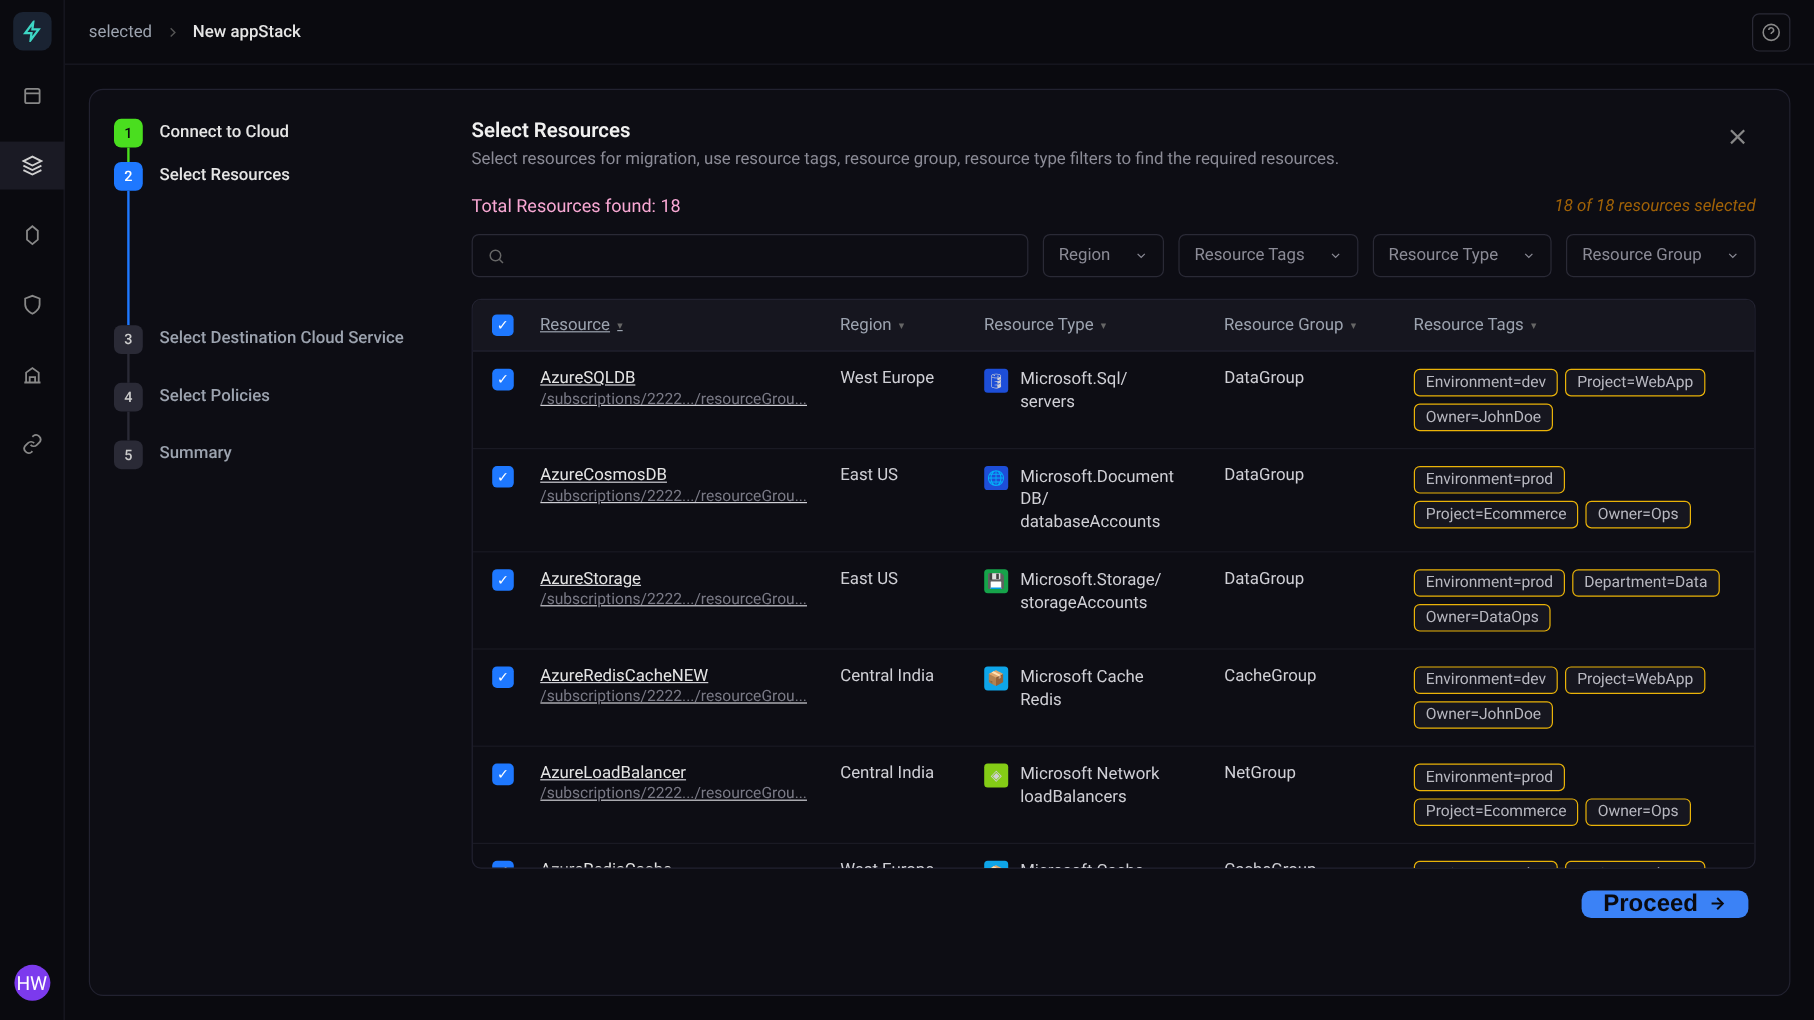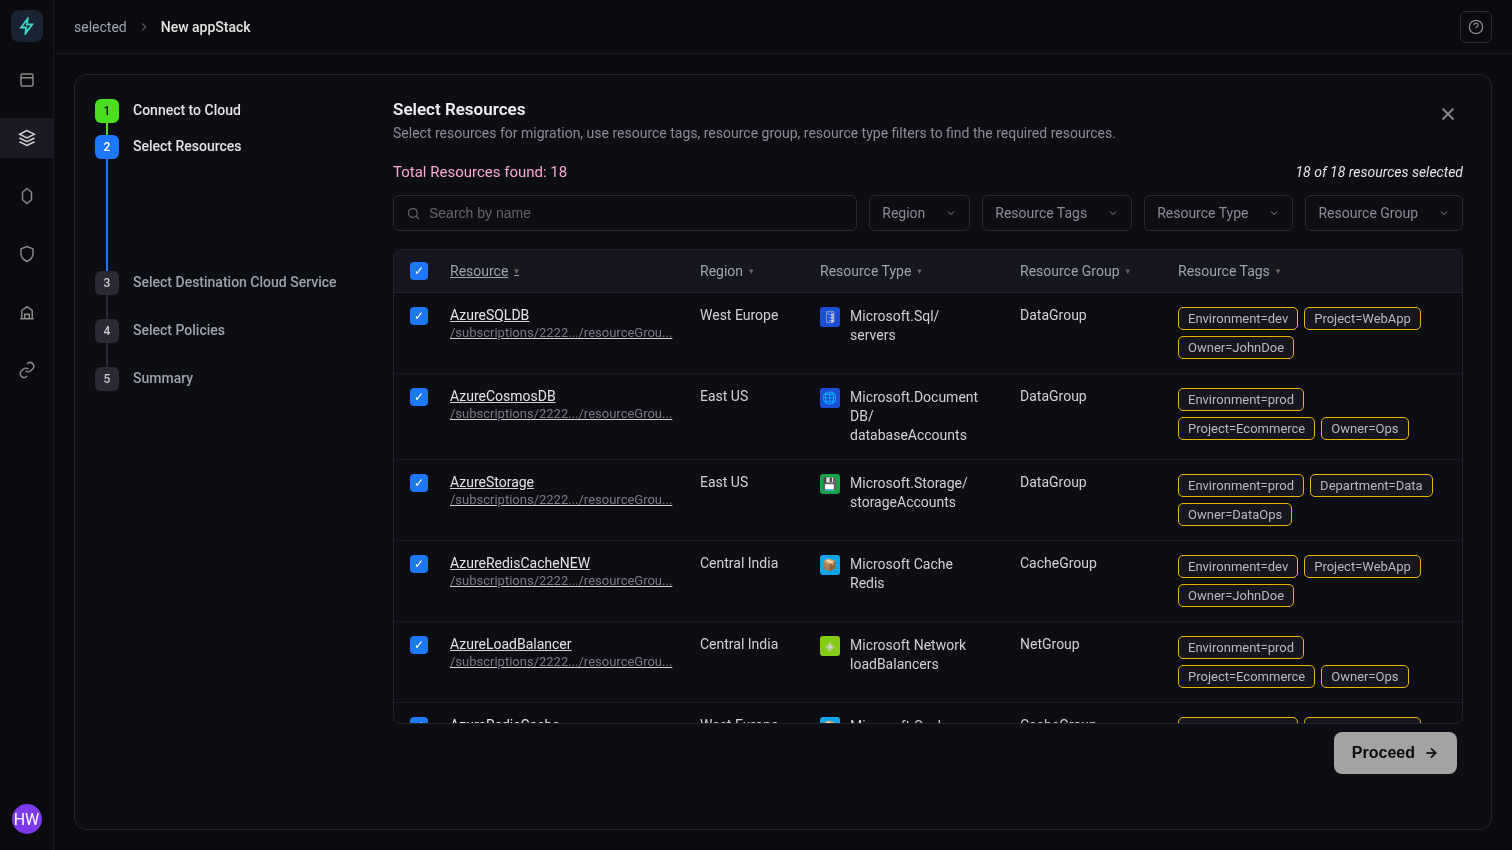--- a/index.html
+++ b/index.html
@@ -121,7 +121,7 @@
   display: flex; align-items: center; margin-top: 22px; margin-bottom: 14px;
 }
 .total-found { font-size: 15px; font-weight: 400; color: #f9a8d4; }
-.selected-count { margin-left: auto; font-size: 14px; color: #e5e5e5; font-style: italic; }
+.selected-count { margin-left: auto; font-size: 14px; color: #a16207; font-style: italic; }
 .filters { display: flex; gap: 12px; margin-bottom: 18px; }
 .search-box {
   flex: 1;

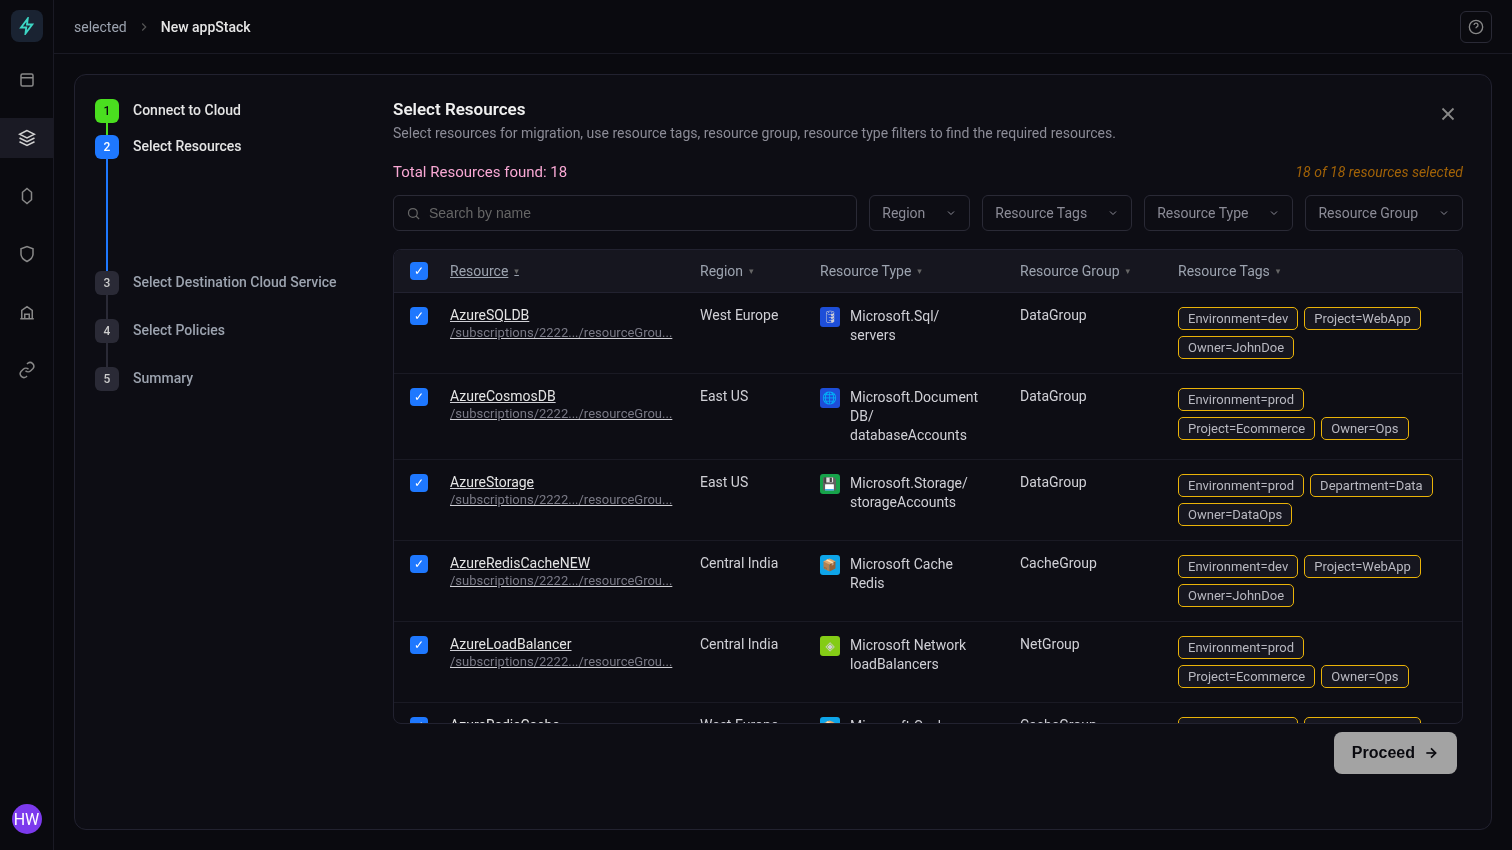--- a/index.html
+++ b/index.html
@@ -348,7 +348,6 @@
                   <circle cx="11" cy="11" r="7"></circle>
                   <line x1="21" y1="21" x2="16" y2="16"></line>
                 </svg>
-              <input placeholder="Search by name" style="">
             </div>
             <div class="filter-dd">
               <span>Region</span>

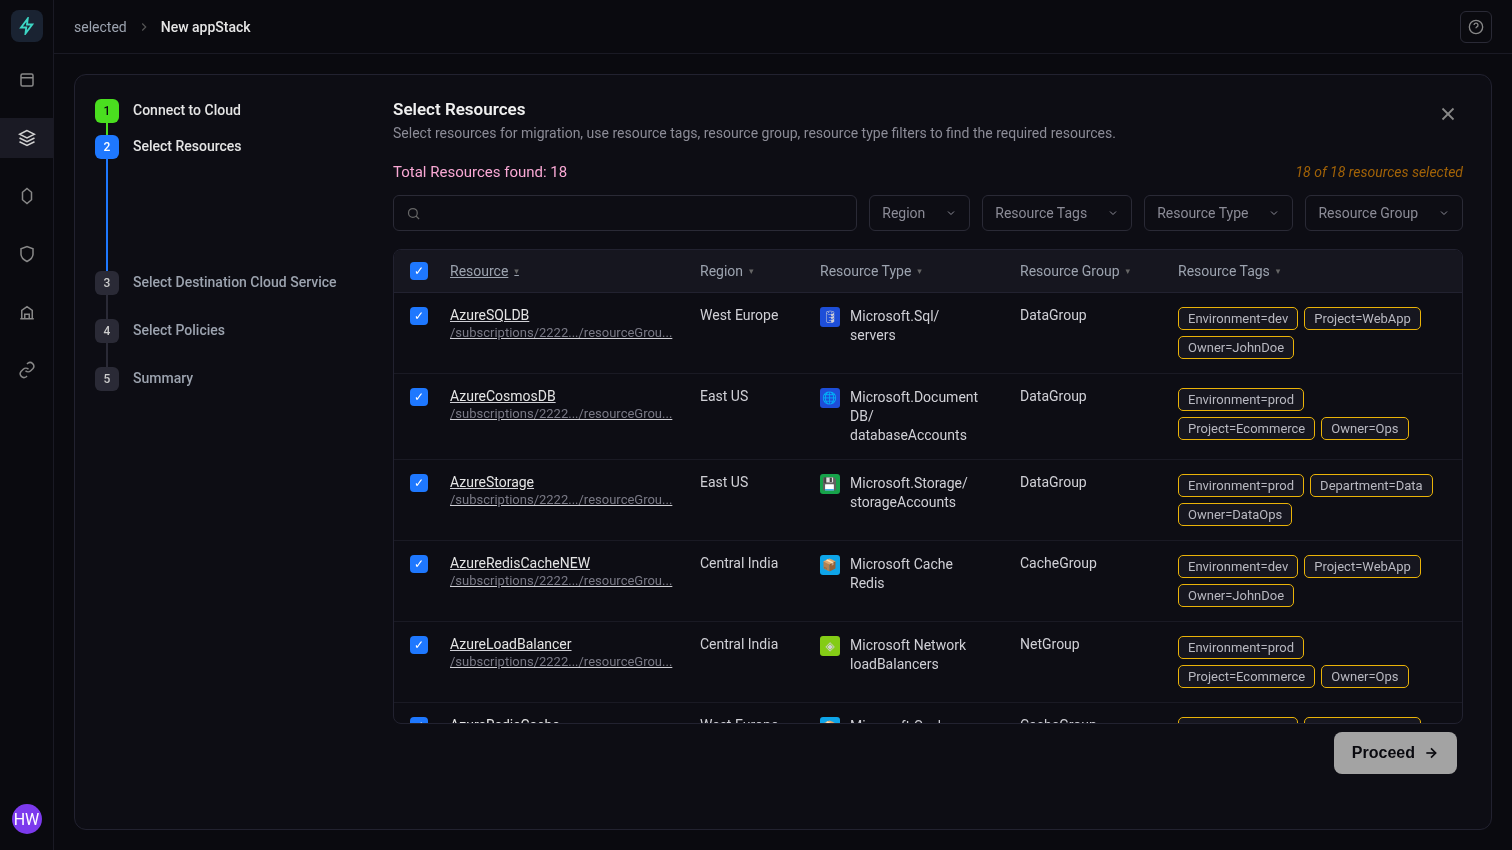--- a/index.html
+++ b/index.html
@@ -209,16 +209,16 @@
   padding-right: 6px;
 }
 .proceed-btn {
-  background: #a3a3a3;
+  background: #3b82f6;
   color: #0a0a0f;
   font-weight: 600;
   border: none;
   border-radius: 8px;
-  height: 42px;
+  height: 23px;
   padding: 0 18px;
   display: flex; align-items: center; gap: 8px;
   cursor: pointer;
-  font-size: 16px;
+  font-size: 20px;
 }
 svg { display: block; }
 .tbody::-webkit-scrollbar { width: 8px; }

